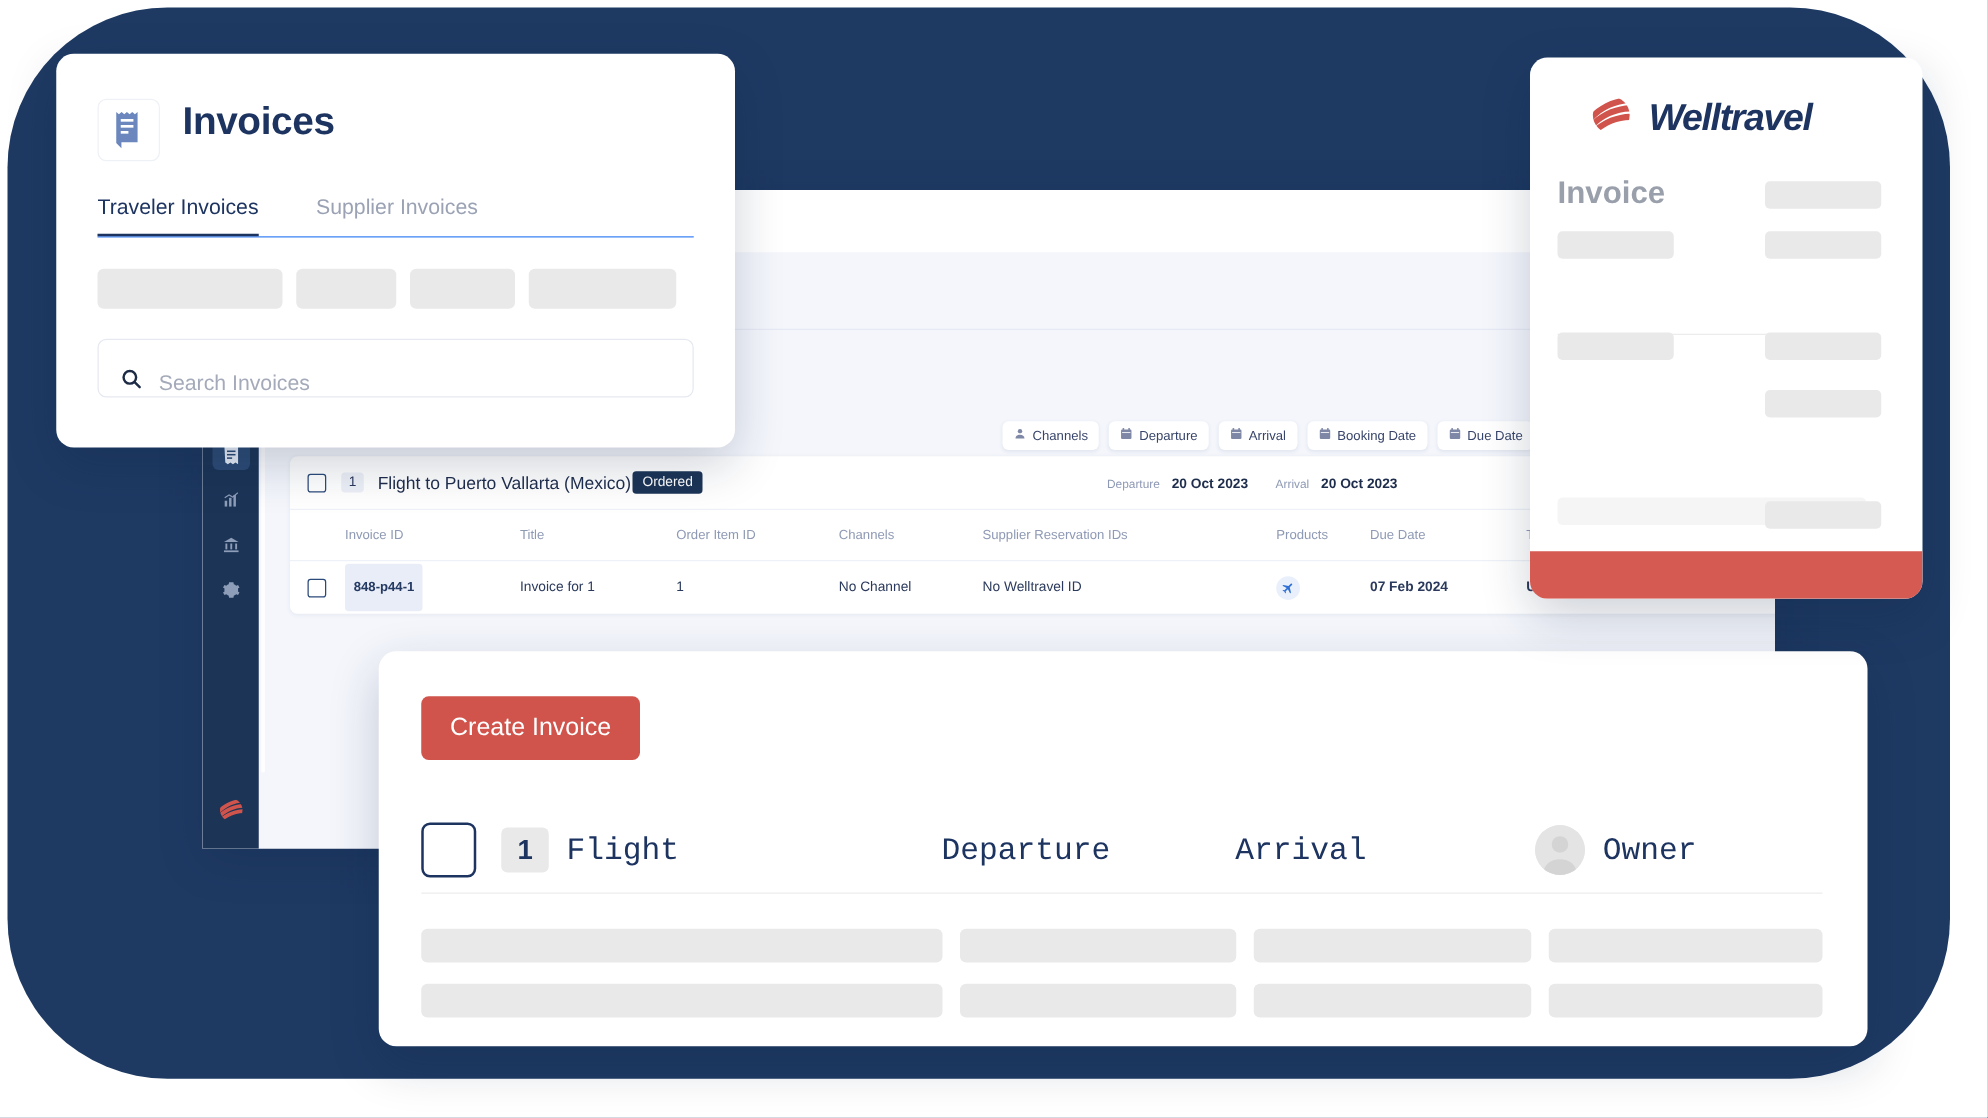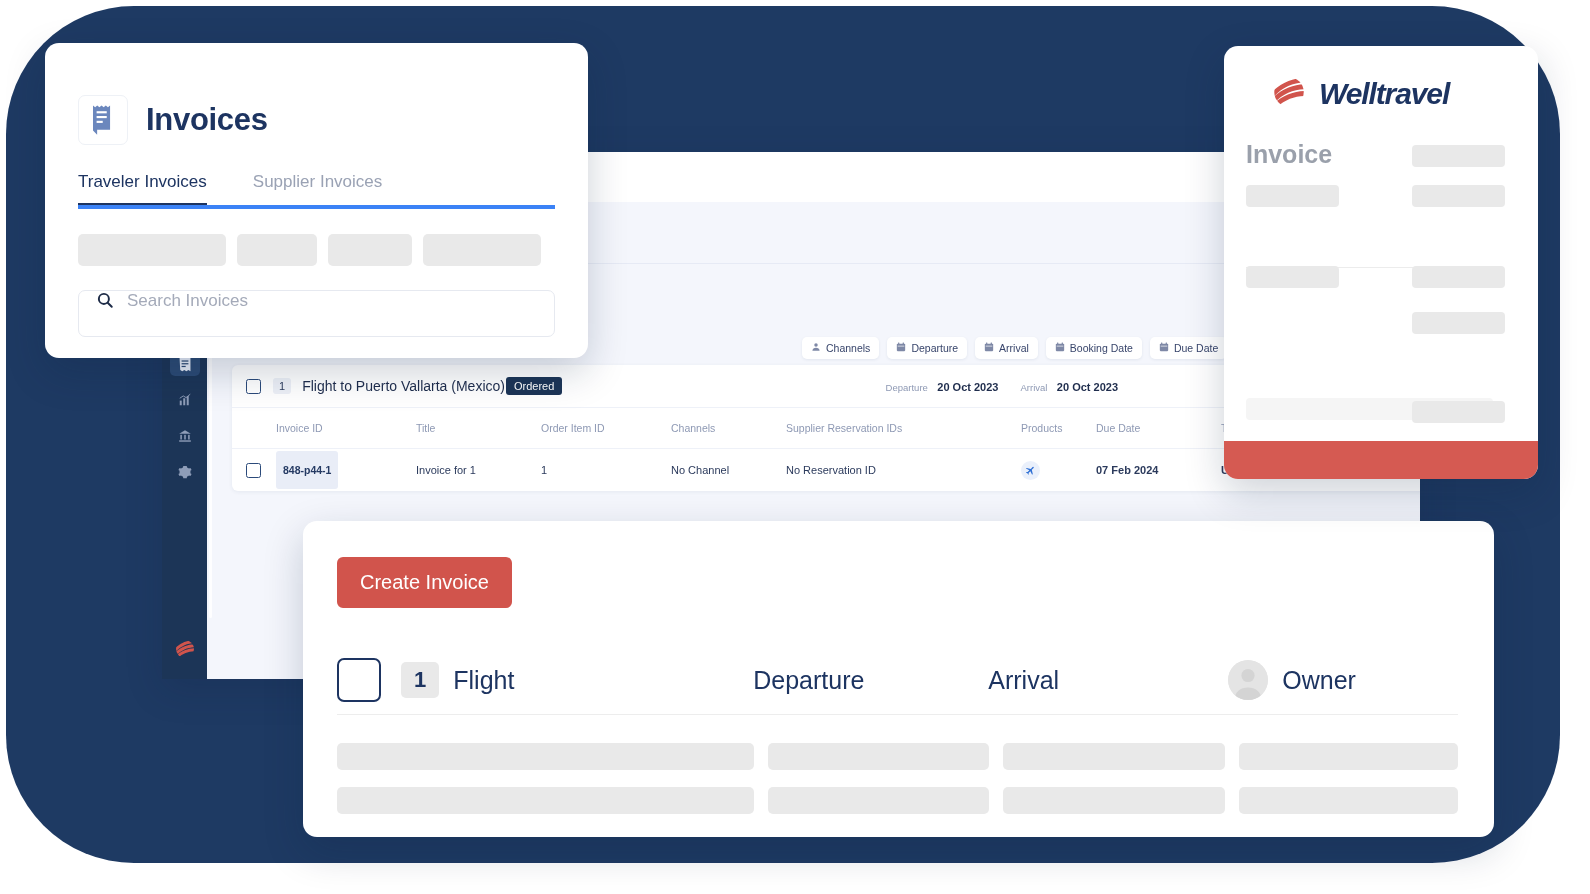--- a/index.html
+++ b/index.html
@@ -251,8 +251,7 @@
   }
   .inv-head {
     display: flex;
-    align-items: center;
-    padding: 52px 0 0 33px;
+    padding: 36px 0 0 33px;
   }
   .inv-icon-box {
     width: 48px; height: 48px;

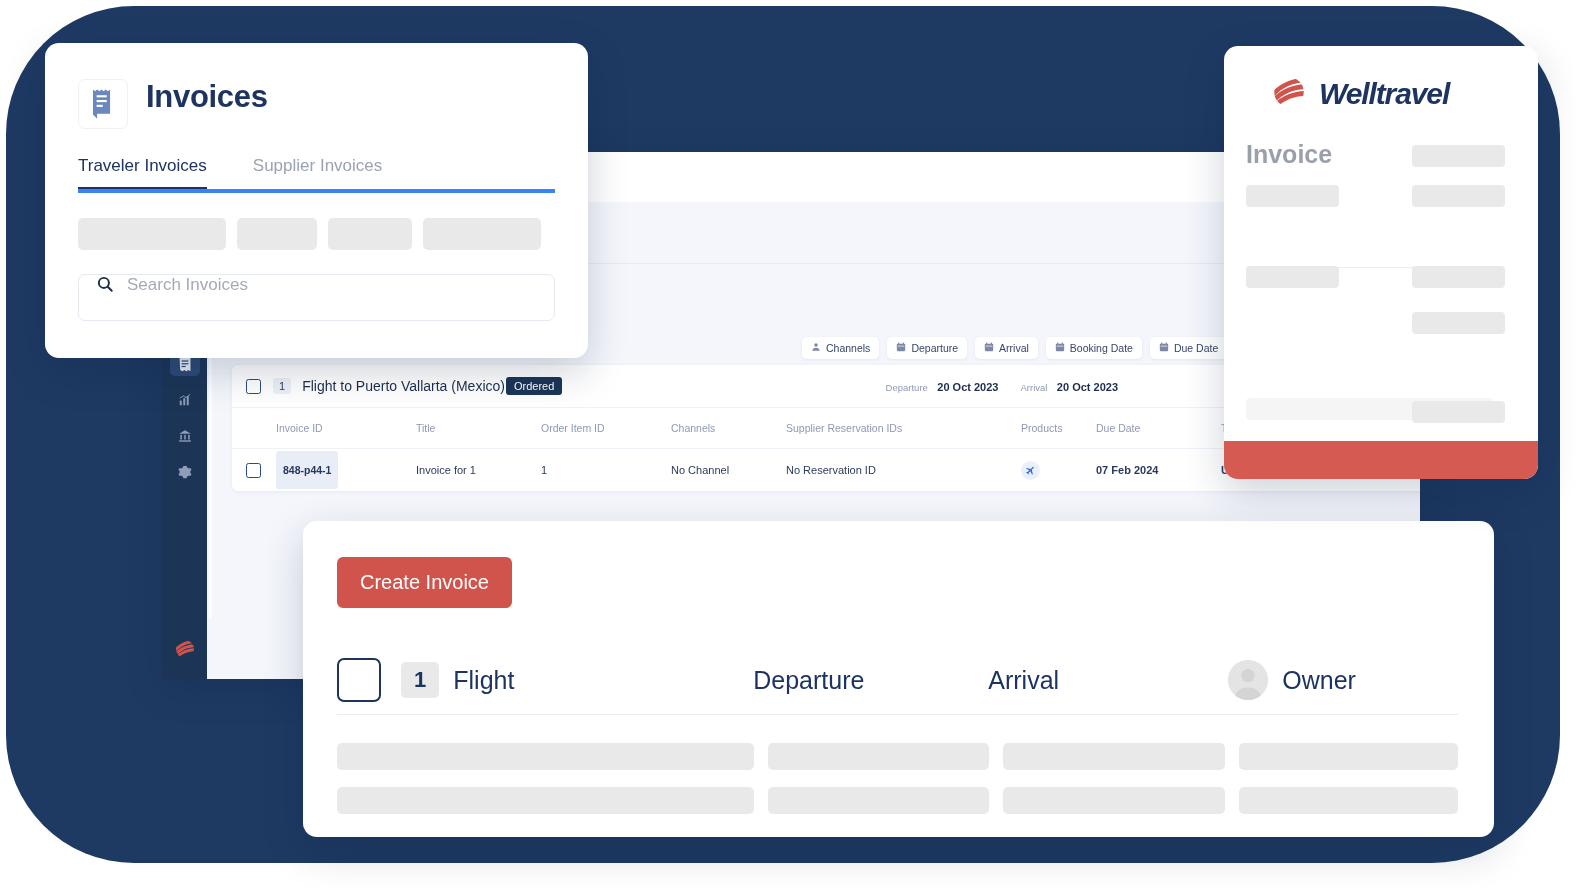--- a/index.html
+++ b/index.html
@@ -273,7 +273,7 @@
     margin: 27px 33px 0 33px;
     display: flex;
     gap: 46px;
-    border-bottom: 4px solid #3b82f6;
+    border-bottom: 1px solid #3b82f6;
   }
   .tab {
     font-size: 17px;

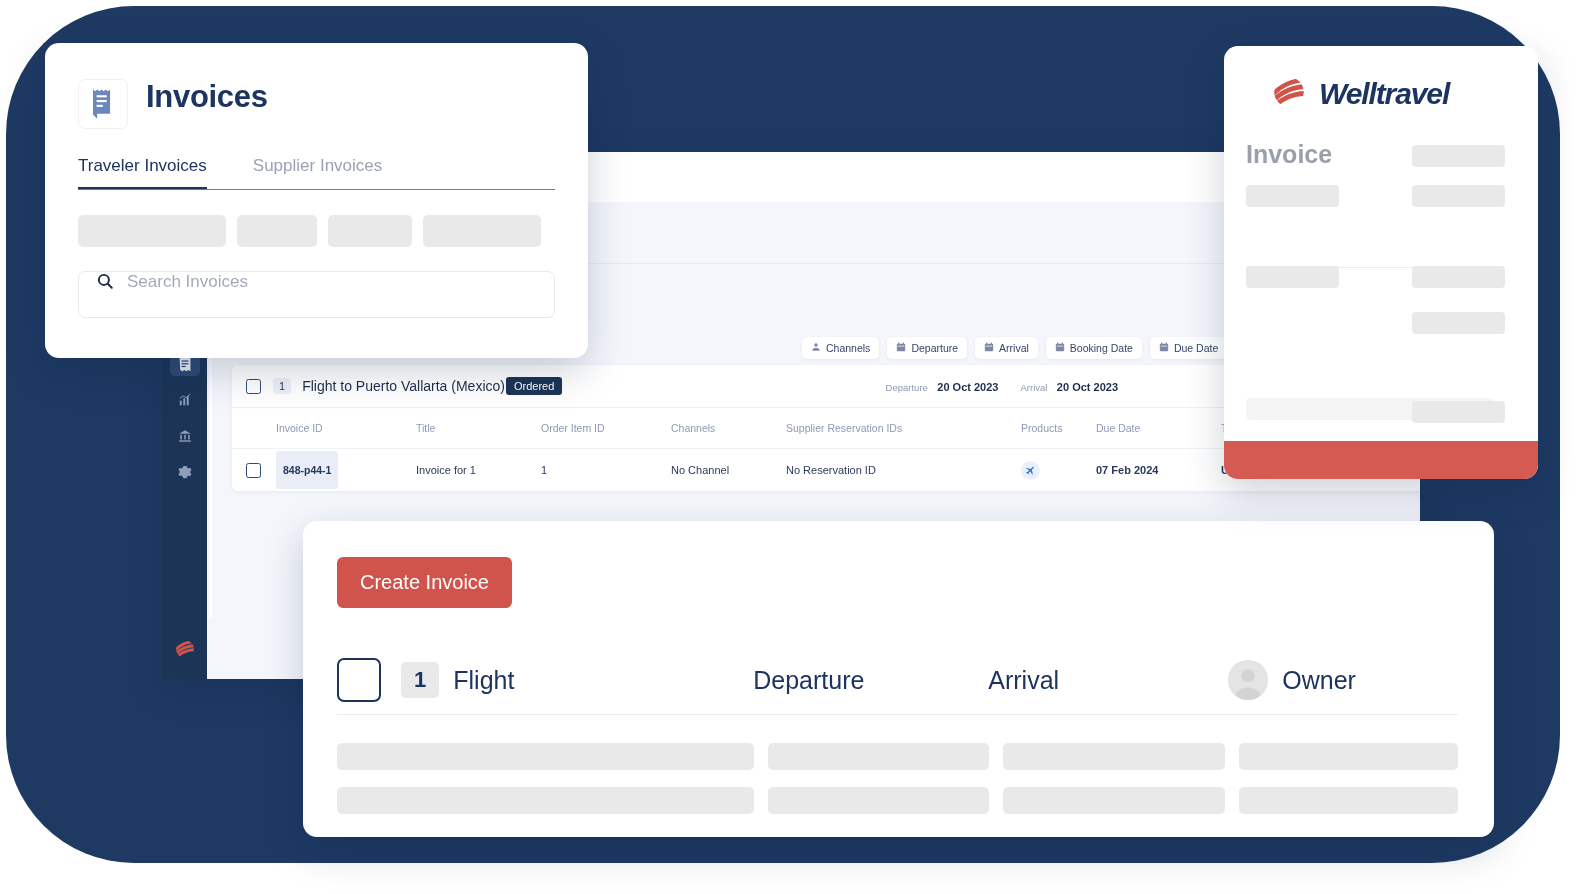--- a/index.html
+++ b/index.html
@@ -301,7 +301,7 @@
     border: 1px solid #e6e9f0;
     border-radius: 7px;
     display: flex;
-    align-items: flex-start;
+    align-items: flex-end;
     padding: 0 17px;
     gap: 13px;
     cursor: text;

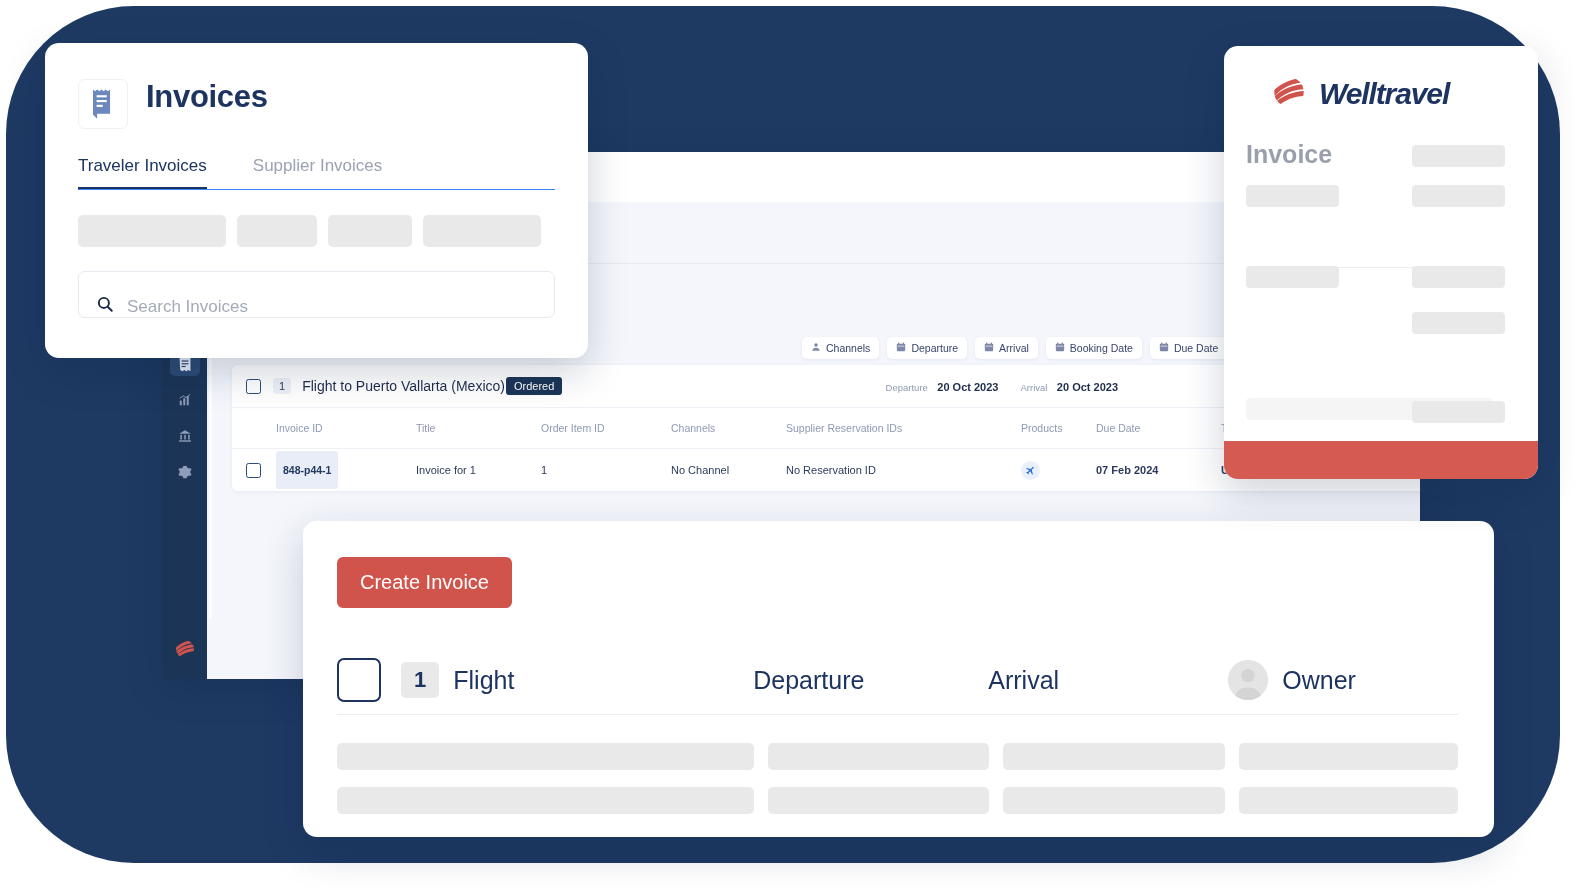--- a/index.html
+++ b/index.html
@@ -658,7 +658,7 @@
         <div class="td c-tit">Invoice for 1</div>
         <div class="td c-oid">1</div>
         <div class="td c-chan">No Channel</div>
-        <div class="td c-res">No Reservation ID</div>
+        <div class="td c-res">No Welltravel ID</div>
         <div class="td c-prod">
           <span class="plane-dot">
             <svg width="11" height="11" viewBox="0 0 24 24" fill="#2e6fd4" transform="rotate(45)">

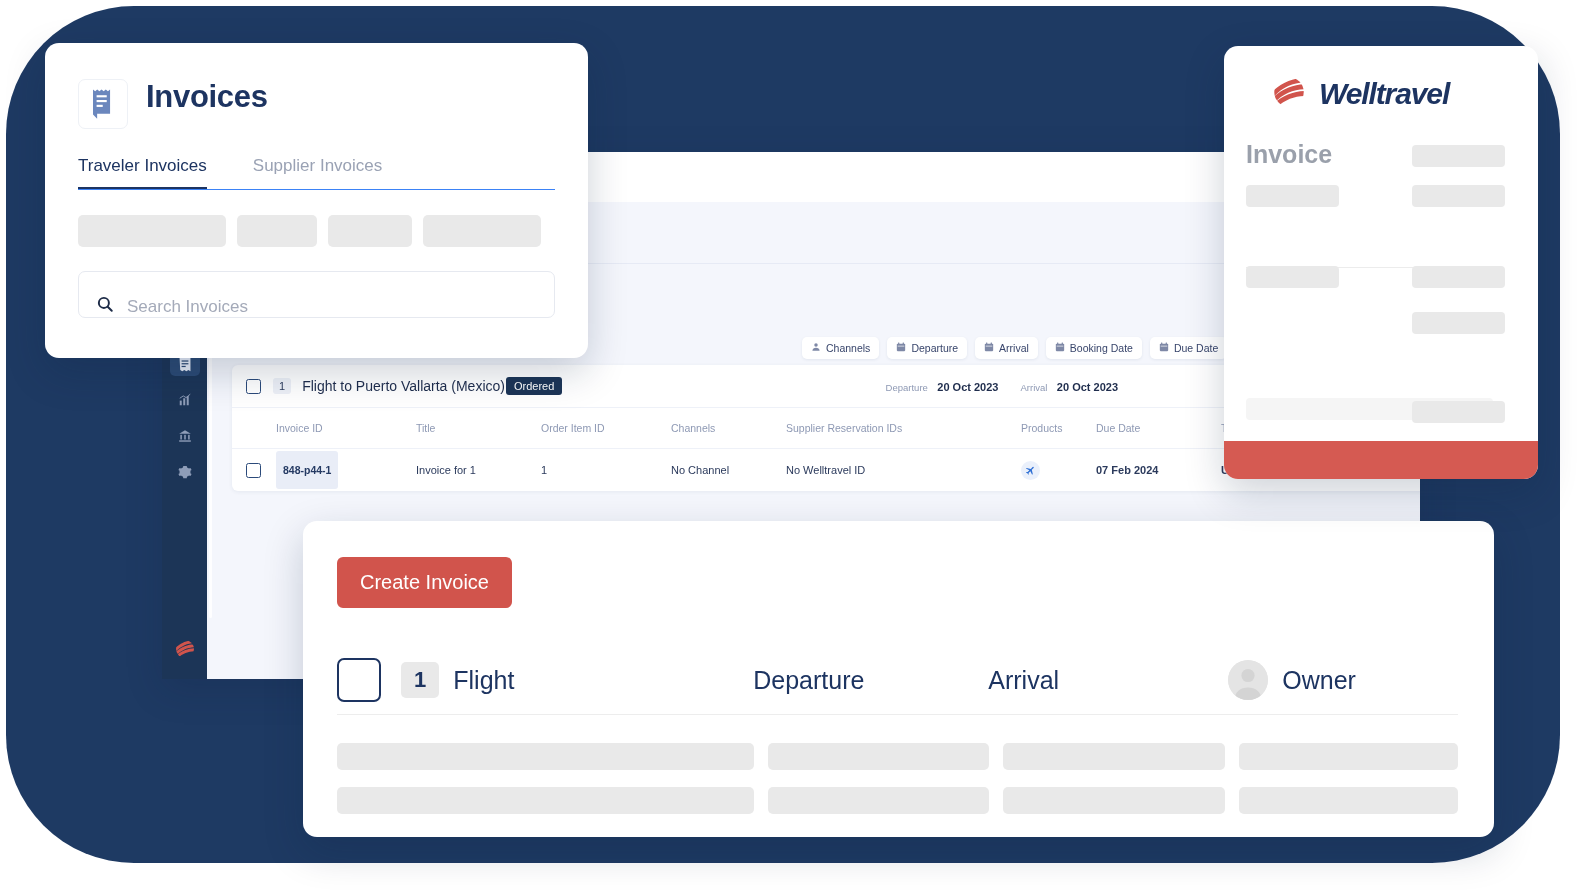--- a/index.html
+++ b/index.html
@@ -415,6 +415,7 @@
   .ch {
     font-size: 25px;
     color: #1d3461;
+    font-family: Liberation Mono, monospace;
   }
   .ch.flight   { margin-left: 14px; width: 300px; }
   .ch.depart   { width: 235px; }

